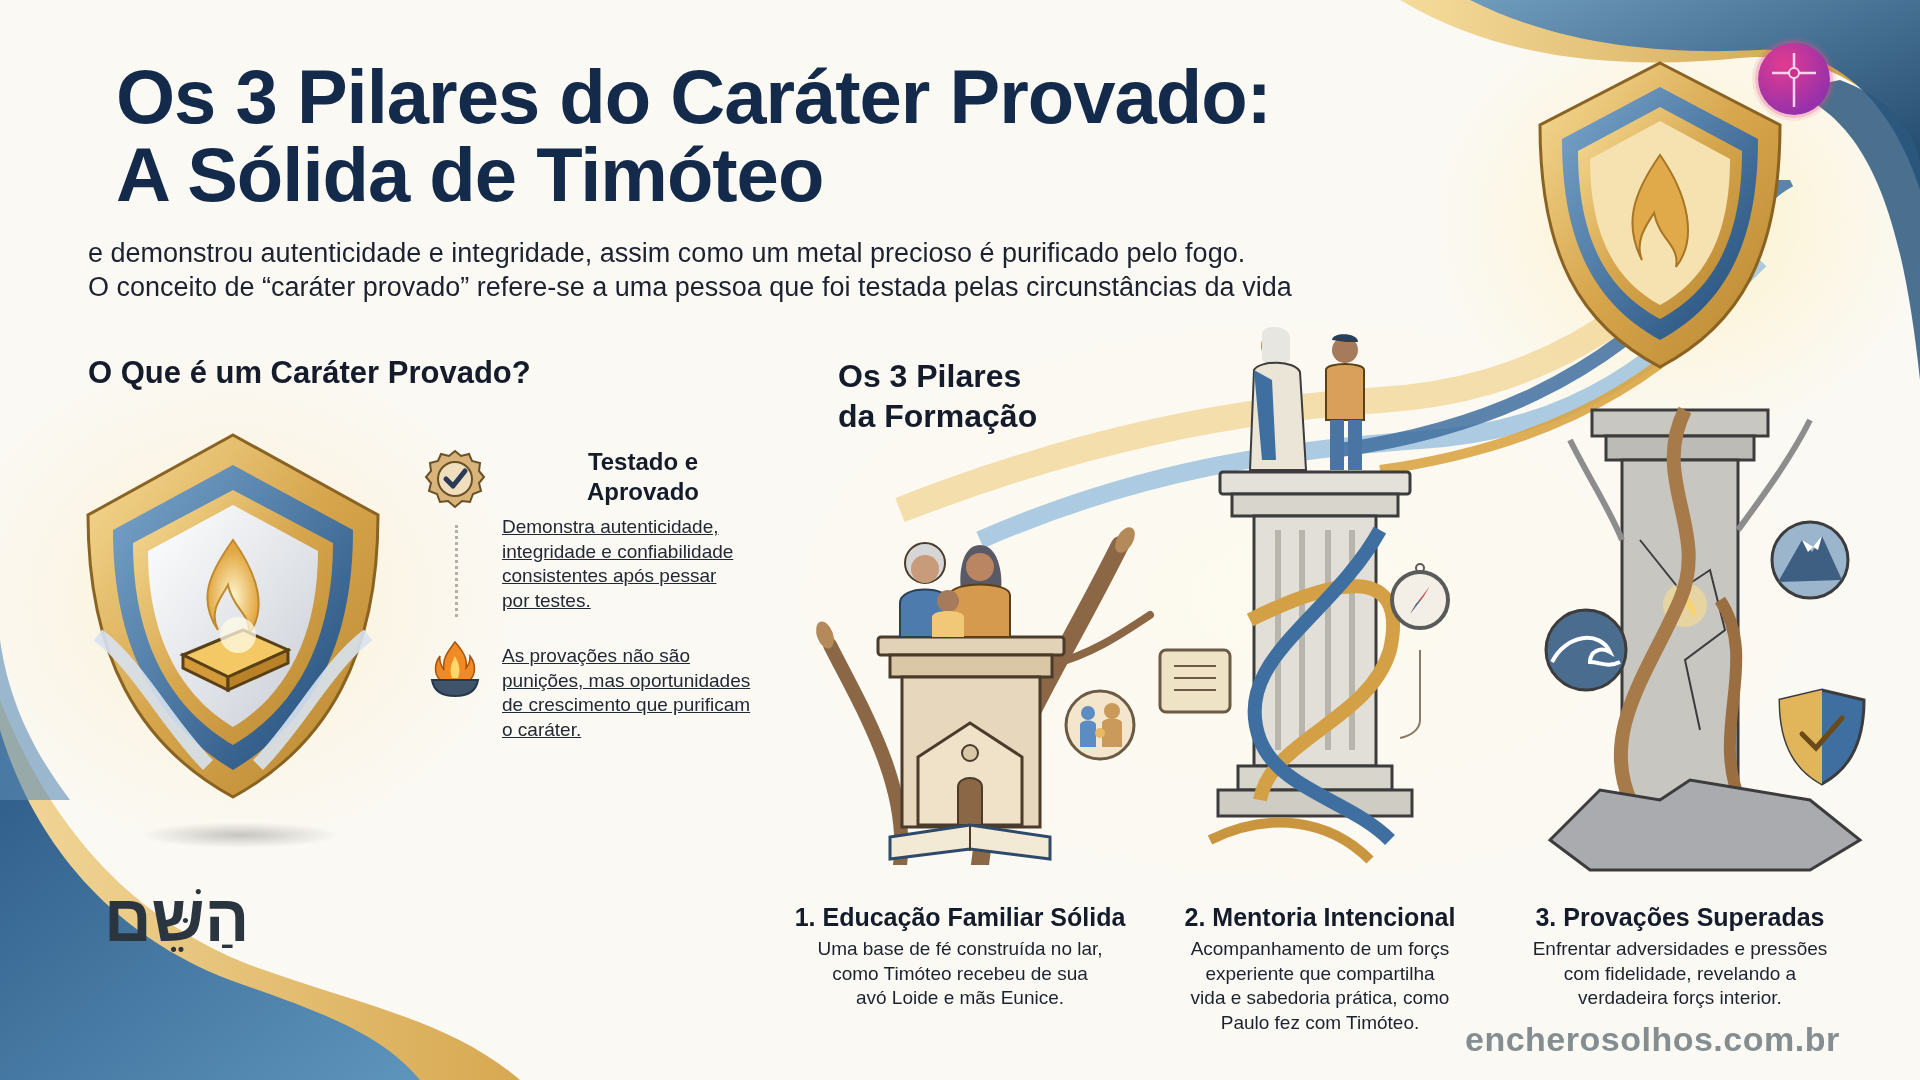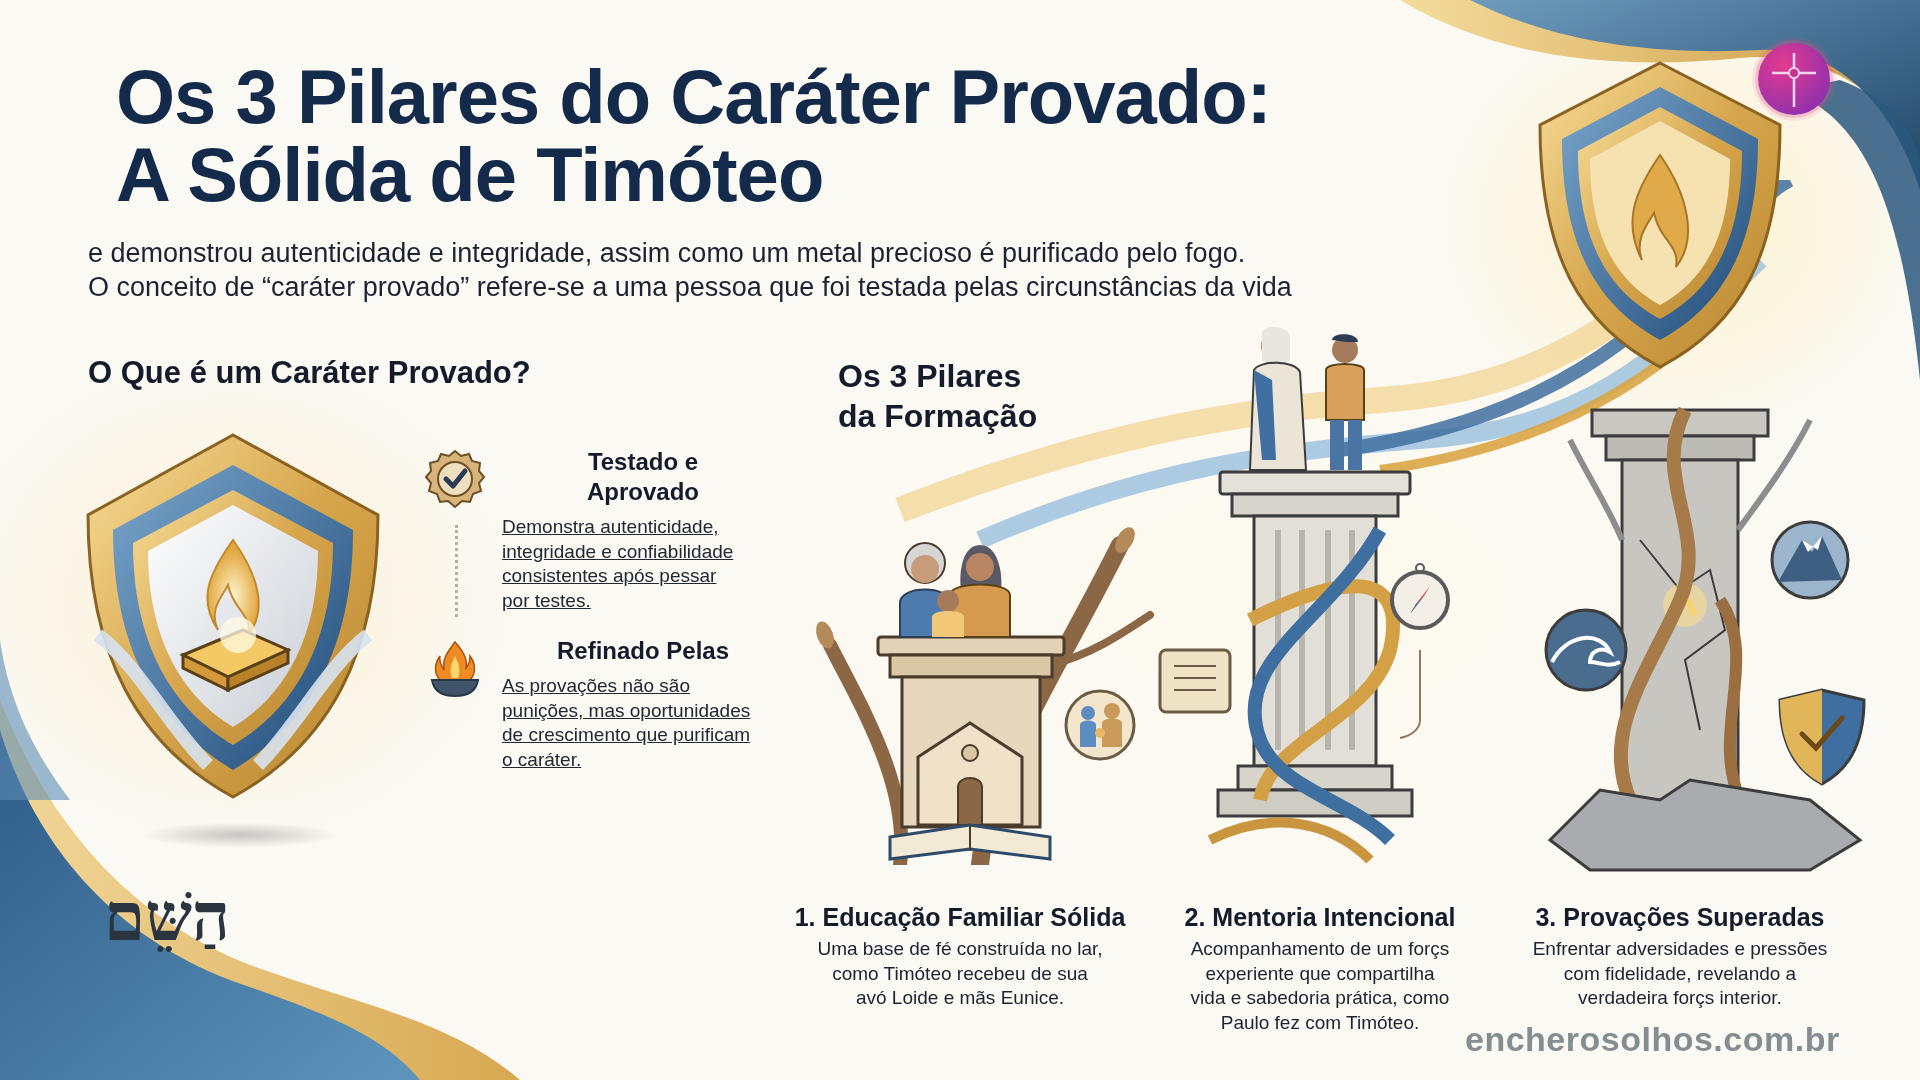--- a/index.html
+++ b/index.html
@@ -206,7 +206,6 @@
     <path d="M8 42 L54 42 C52 54 42 58 31 58 C20 58 10 54 8 42 Z" fill="#3f536a" stroke="#27384a" stroke-width="2"></path>
   </svg>
   <h3>
-    <span>Refinado Pelas</span>
   </h3>
   <p>
     <span>As provações não são</span>

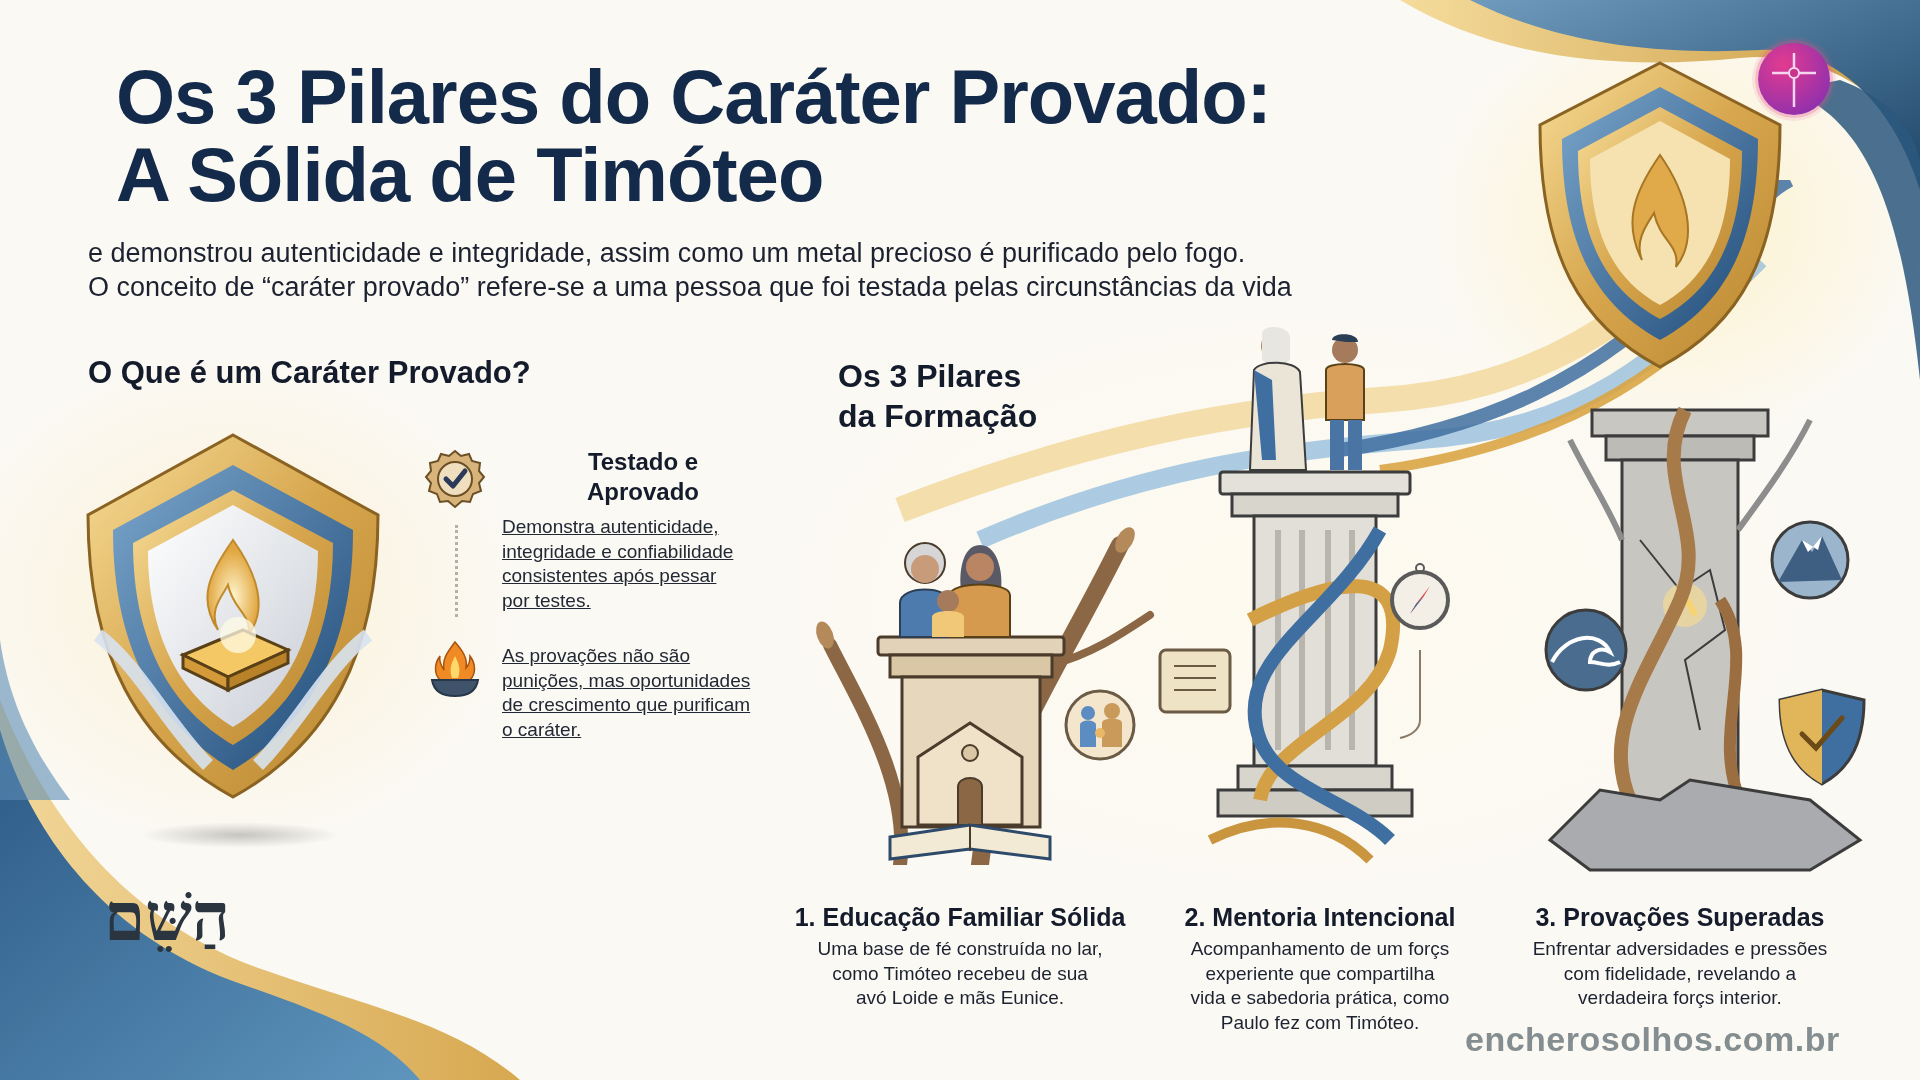--- a/index.html
+++ b/index.html
@@ -81,7 +81,7 @@
 
   .hebrew-logo {
     position: absolute; left: 104px; top: 880px;
-    font-family: Liberation Serif, serif;
+    font-family: Liberation Sans, sans-serif;
     font-size: 66px; font-weight: 700; color: #2b3540; direction: rtl;
   }
   .watermark {

